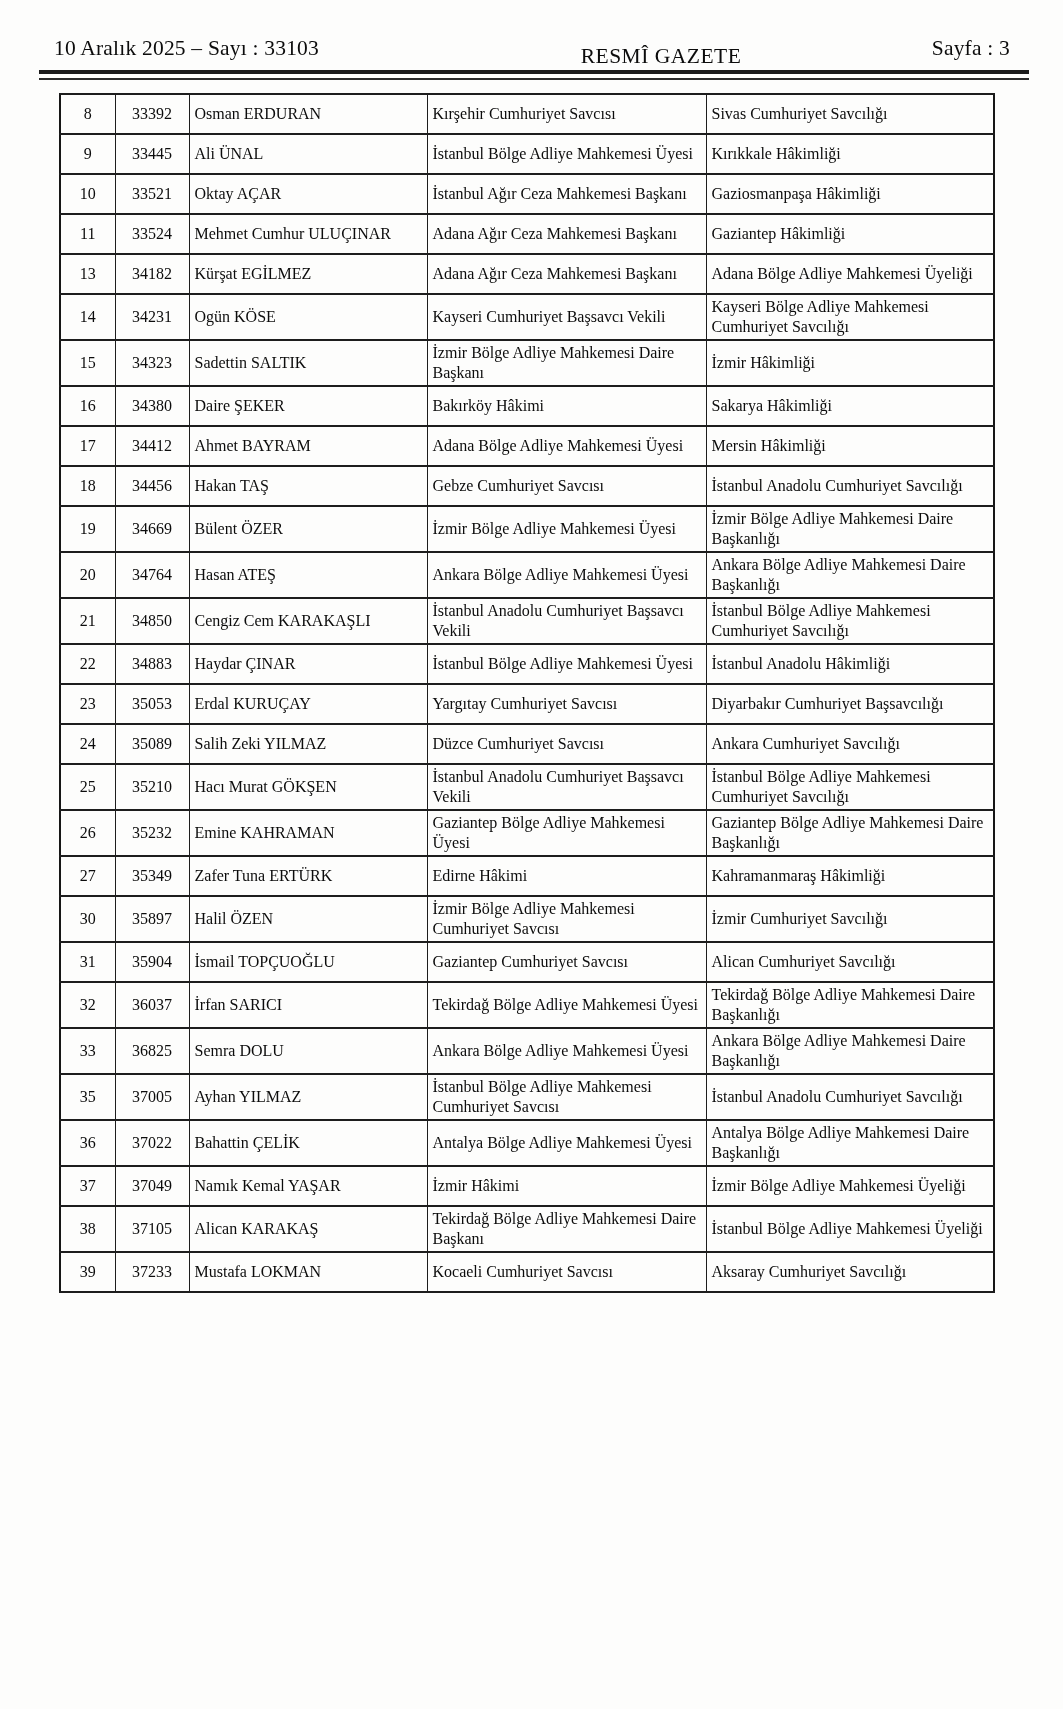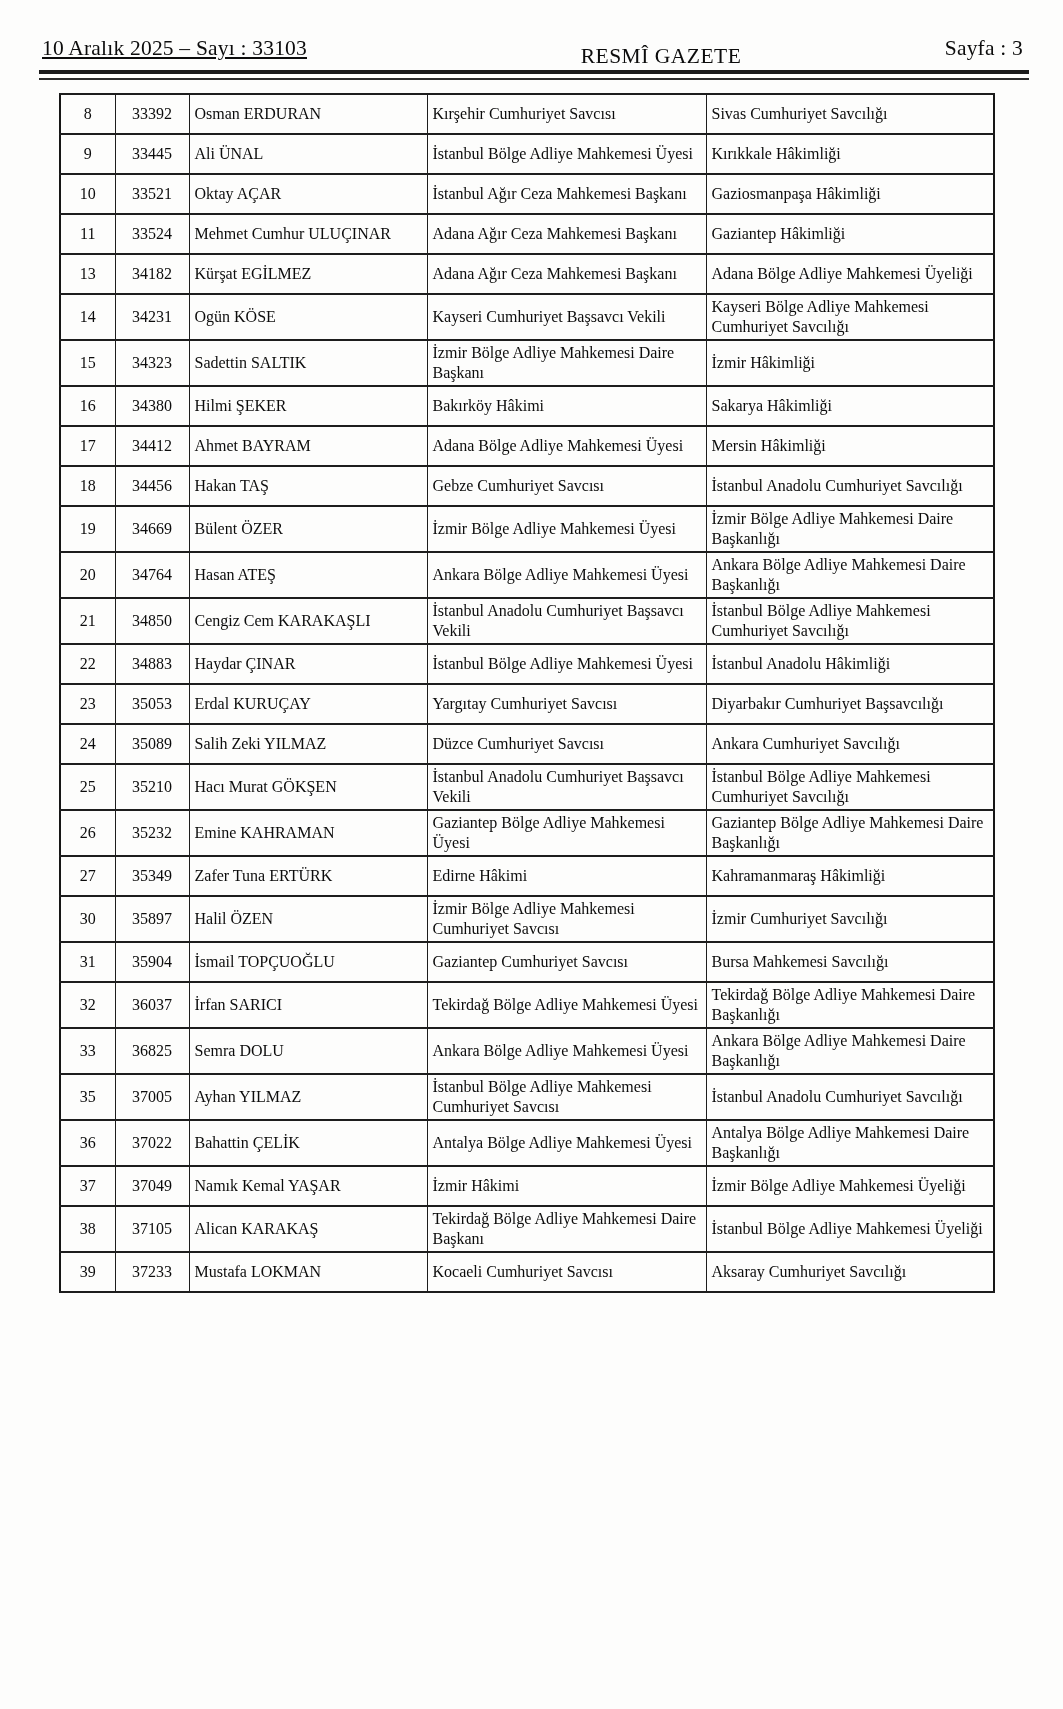--- a/index.html
+++ b/index.html
@@ -25,7 +25,7 @@
     letter-spacing: 0.2px;
     white-space: nowrap;
   }
-  .masthead .issue-line { position: absolute; left: 4px; top: 0; text-decoration: underline; }
+  .masthead .issue-line { position: absolute; left: 16px; top: 0; }
   .masthead .gazette-title {
     position: absolute; left: 498px; top: 8px;
     width: 250px; text-align: center;

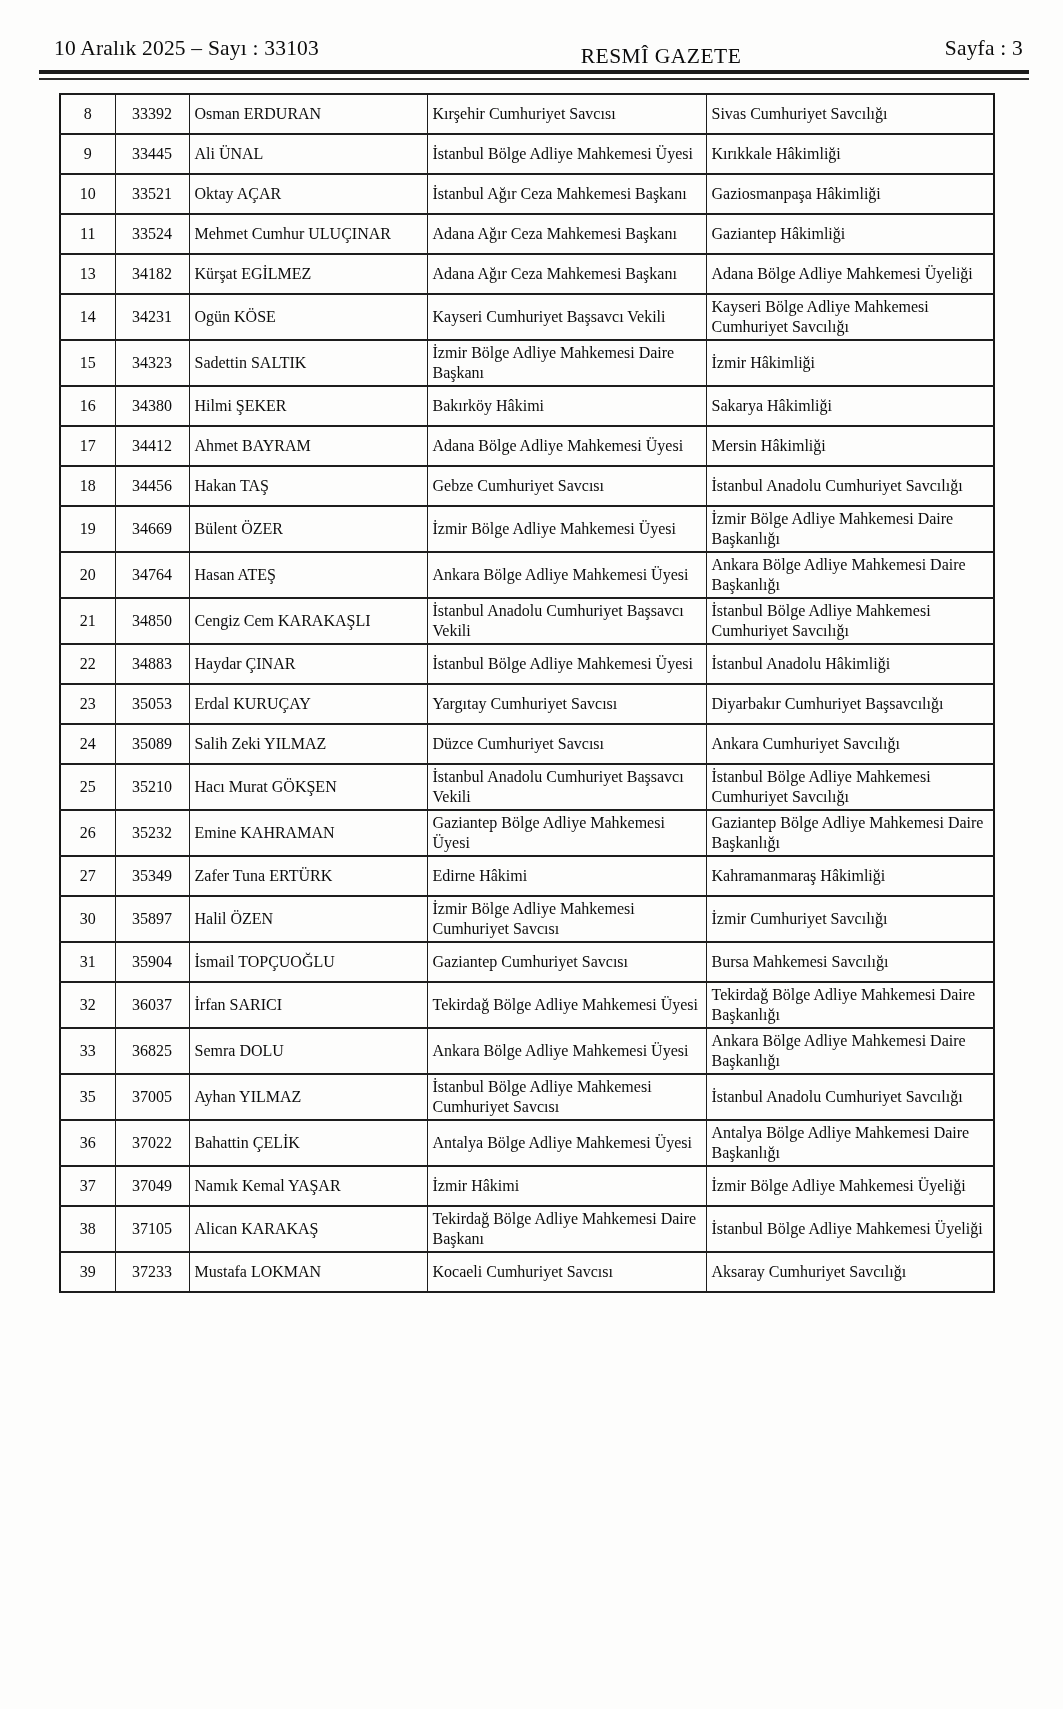--- a/index.html
+++ b/index.html
@@ -31,7 +31,7 @@
     width: 250px; text-align: center;
     letter-spacing: 0.5px;
   }
-  .masthead .page-no { position: absolute; right: 5px; top: 0; text-align: center; }
+  .masthead .page-no { position: absolute; right: 18px; top: 0; text-align: center; }
   .head-rule {
     position: absolute;
     left: 39px; right: 34px; top: 70px;

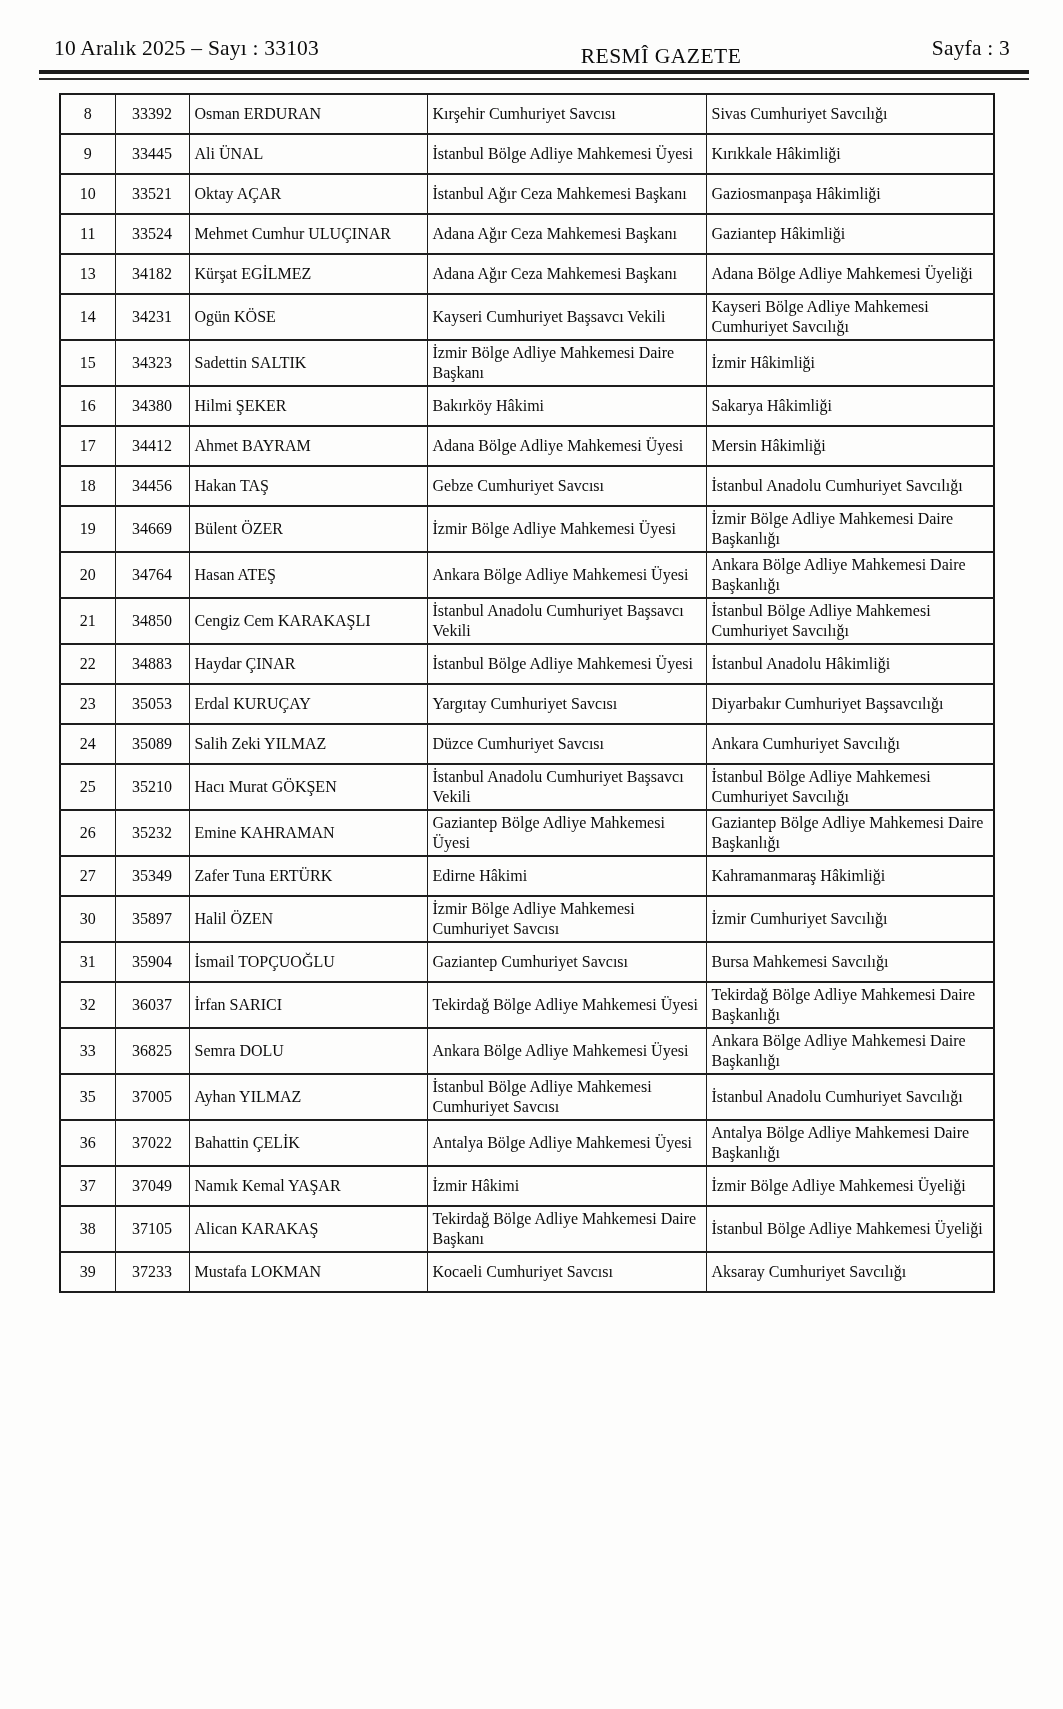--- a/index.html
+++ b/index.html
@@ -146,7 +146,7 @@
           <tr>
             <td class="num">16</td>
             <td class="num">34380</td>
-            <td>Hilmi ŞEKER</td>
+            <td>Daire ŞEKER</td>
             <td>Bakırköy Hâkimi</td>
             <td>Sakarya Hâkimliği</td>
           </tr>

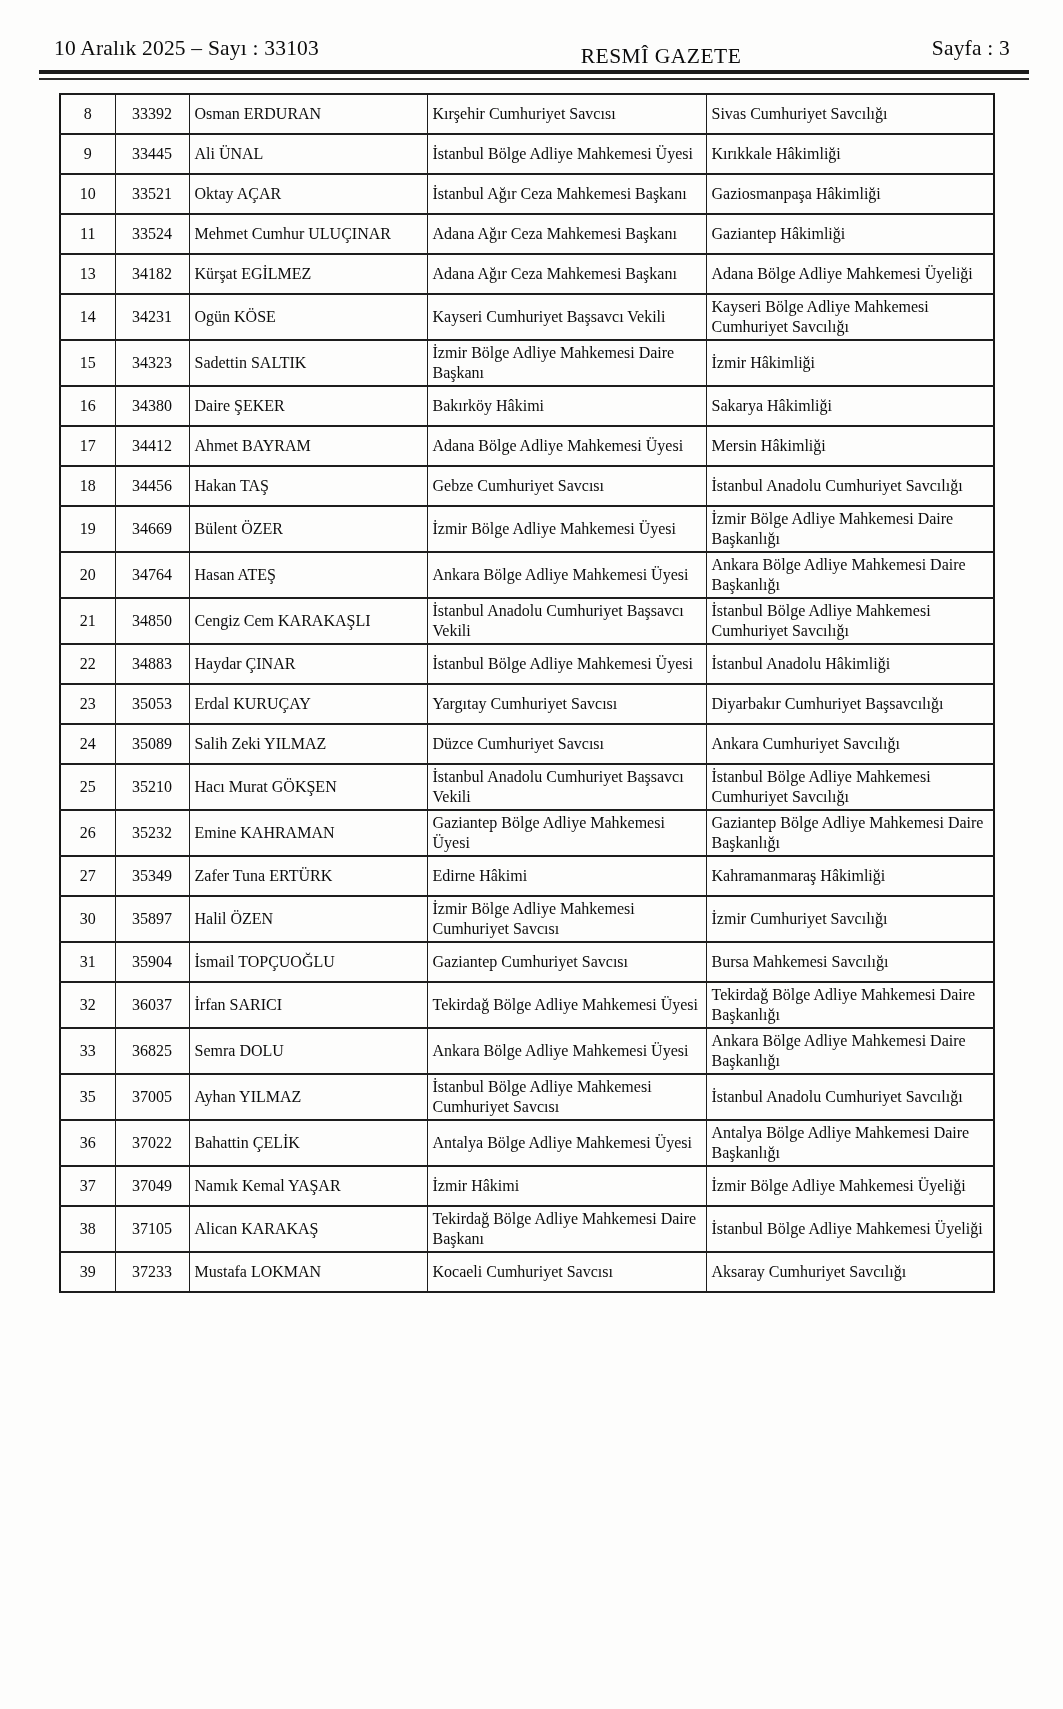--- a/index.html
+++ b/index.html
@@ -239,7 +239,7 @@
             <td class="num">35904</td>
             <td>İsmail TOPÇUOĞLU</td>
             <td>Gaziantep Cumhuriyet Savcısı</td>
-            <td>Bursa Mahkemesi Savcılığı</td>
+            <td>Alican Cumhuriyet Savcılığı</td>
           </tr>
           <tr>
             <td class="num">32</td>

